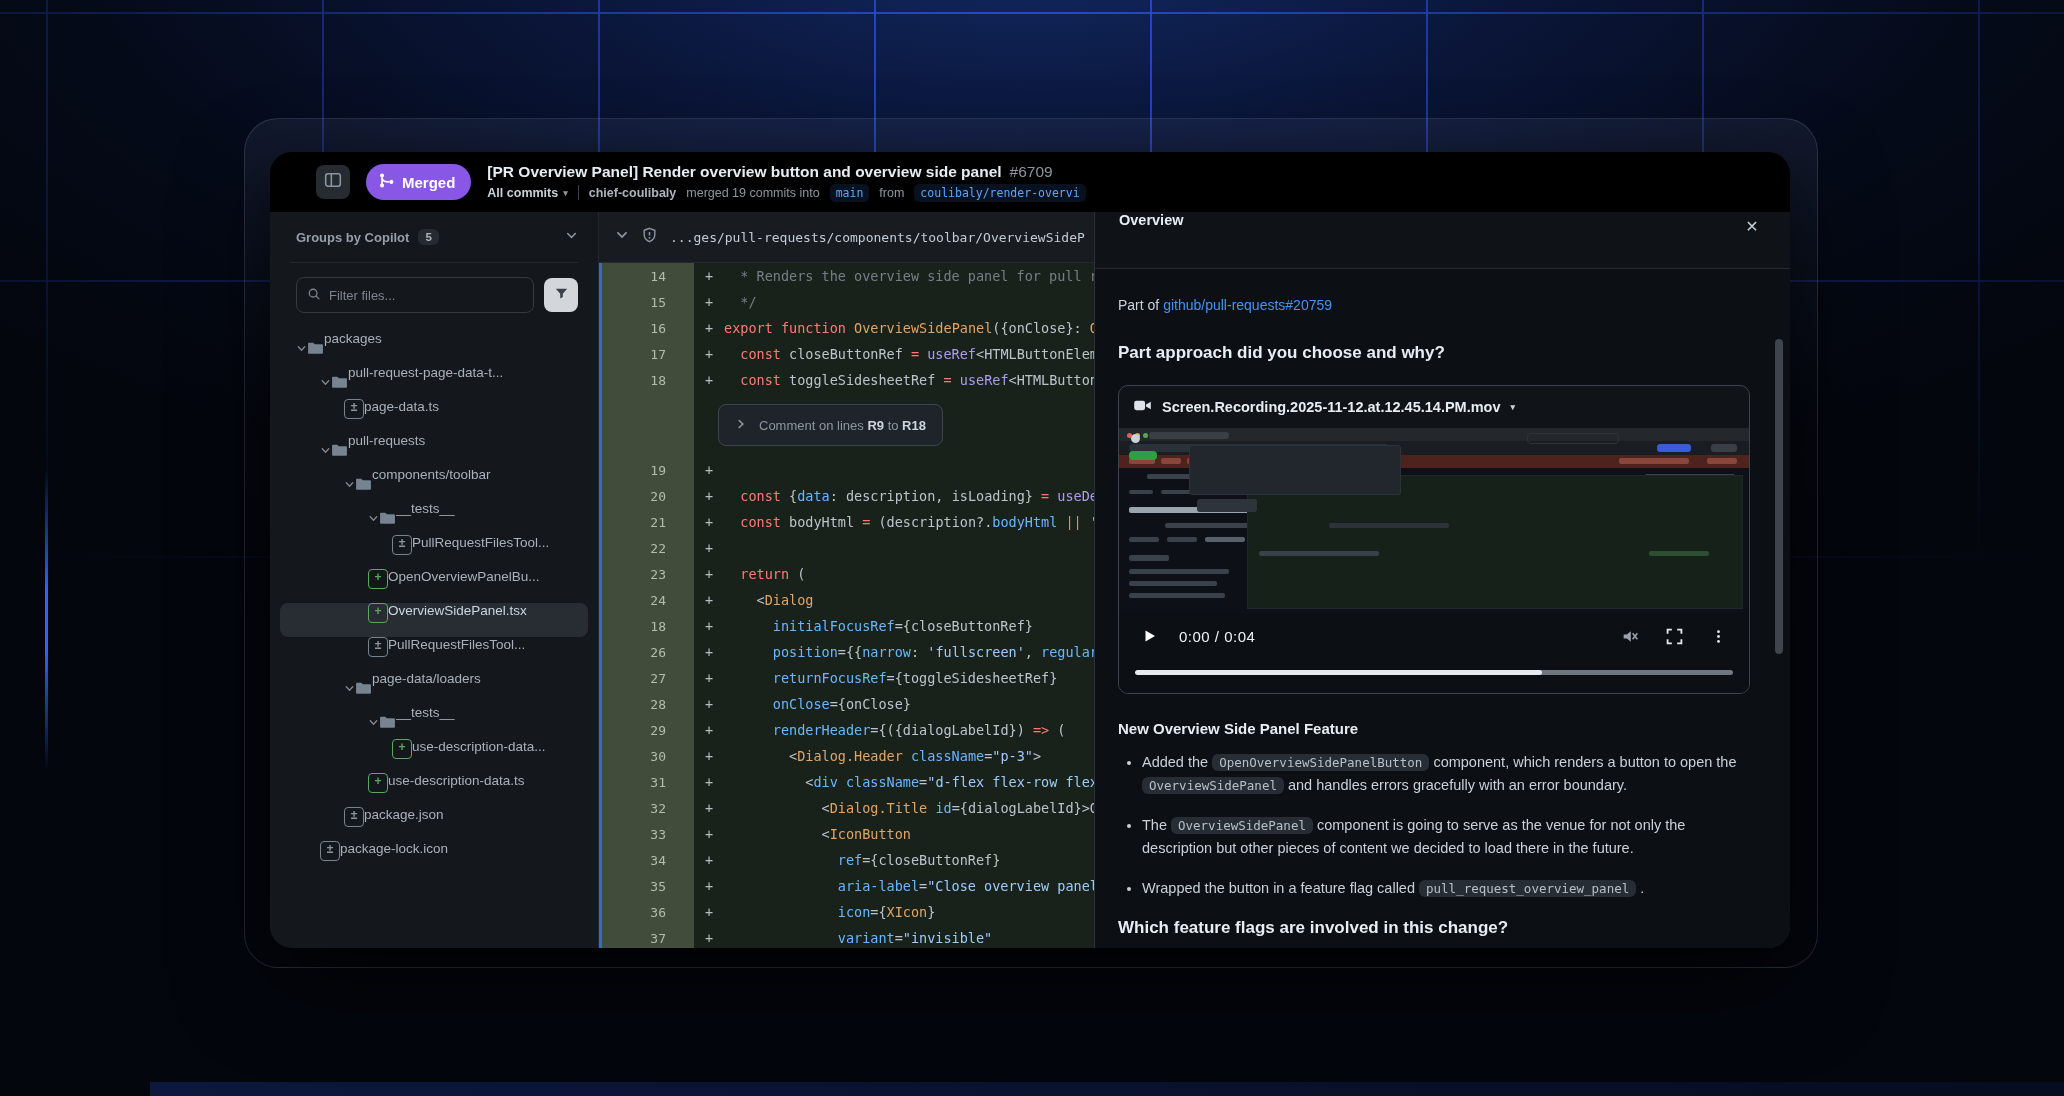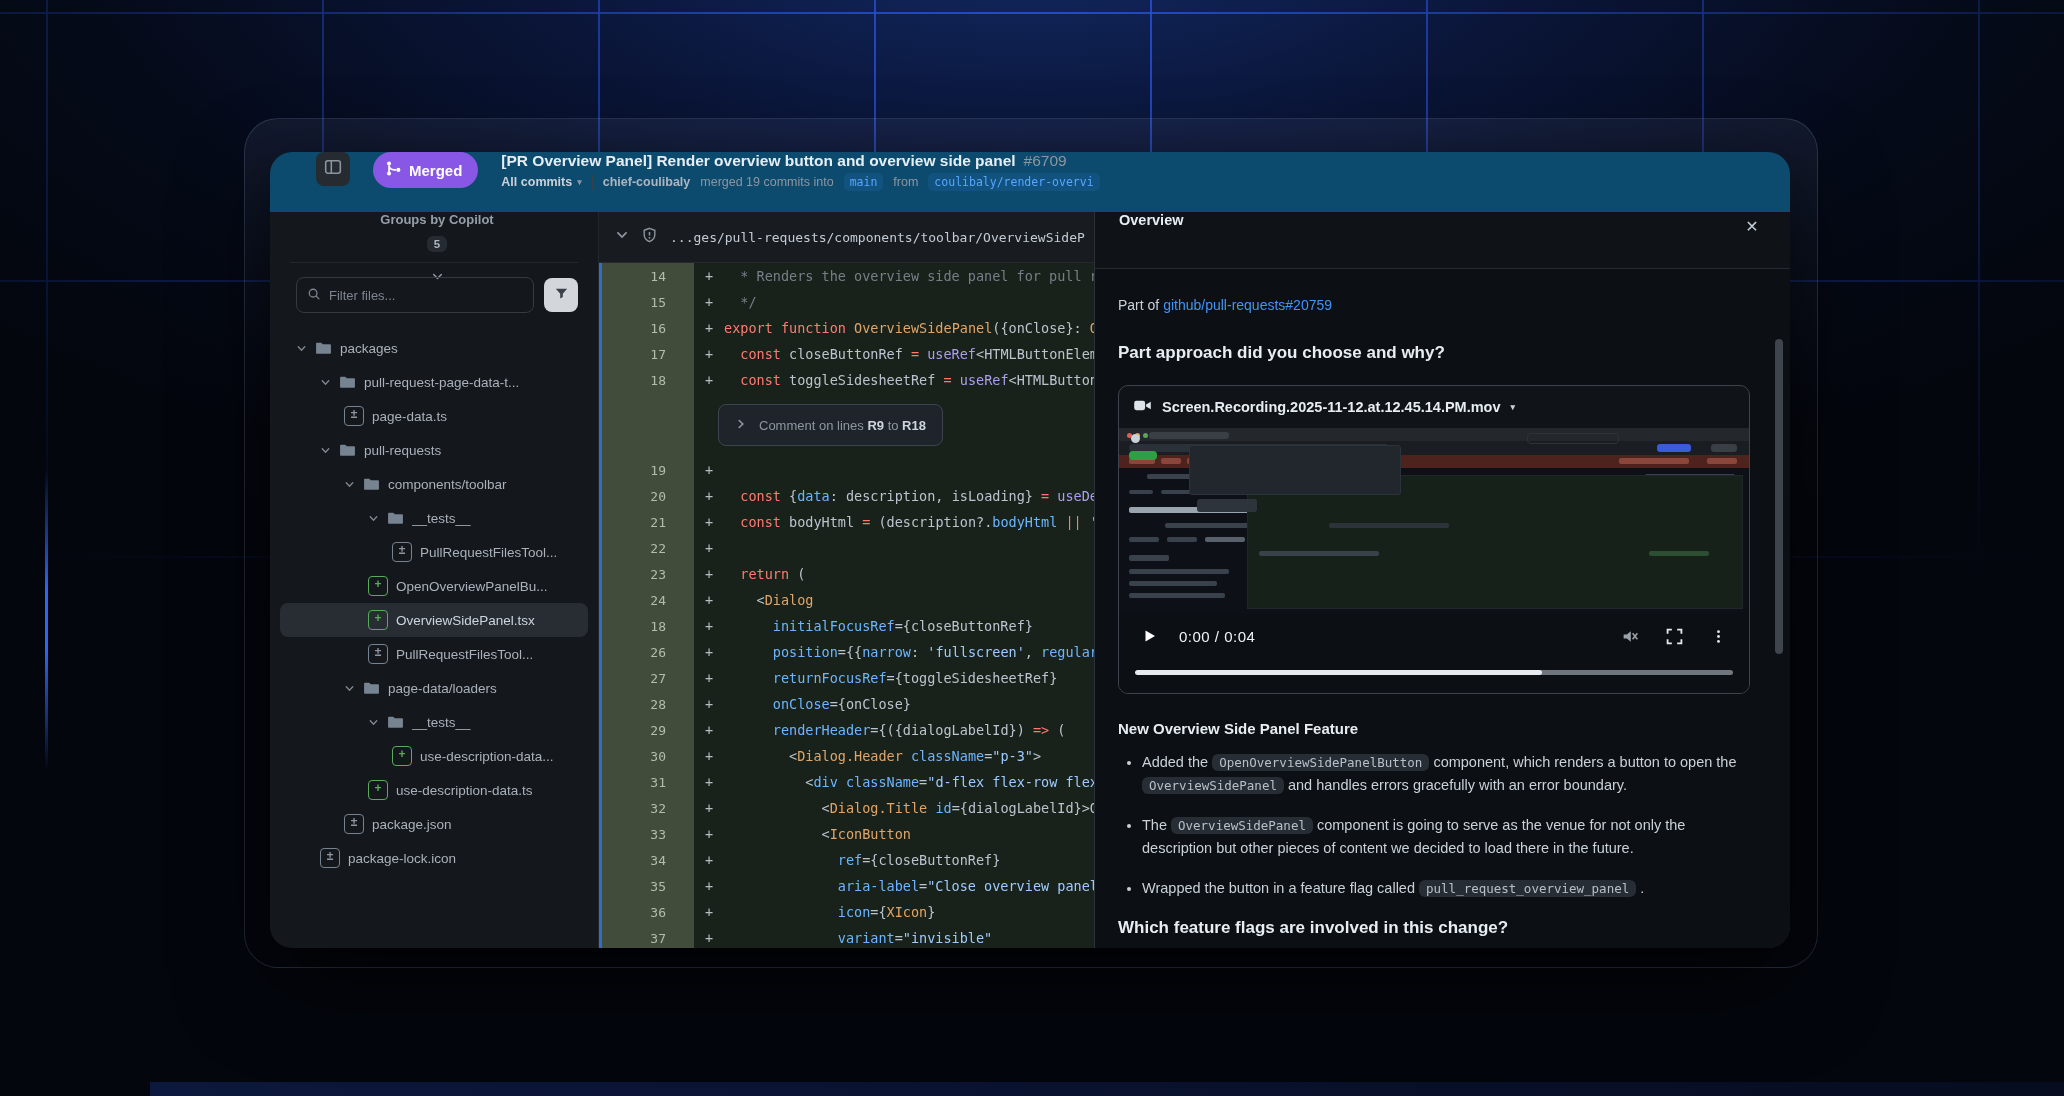--- a/index.html
+++ b/index.html
@@ -29,7 +29,7 @@
     background:#0e1116;box-shadow:0 32px 90px rgba(0,0,0,.72);overflow:hidden;display:flex;flex-direction:column;}
 
   
-  .whead{height:60px;flex:0 0 60px;background:#0c4a6e;display:flex;align-items:flex-start;padding:0 0 0 46px;position:relative;gap:7px;}
+  .whead{height:60px;flex:0 0 60px;background:#000000;display:flex;align-items:center;padding:0 0 0 46px;position:relative;}
   .icon-btn{width:34px;height:34px;border-radius:8px;background:#262b31;display:flex;align-items:center;justify-content:center;flex:0 0 auto;}
   .merged{margin-left:16px;height:36px;border-radius:18px;background:#8957e5;color:#fff;display:flex;align-items:center;
     padding:0 16px 0 12px;gap:7px;font-size:15px;font-weight:700;flex:0 0 auto;}

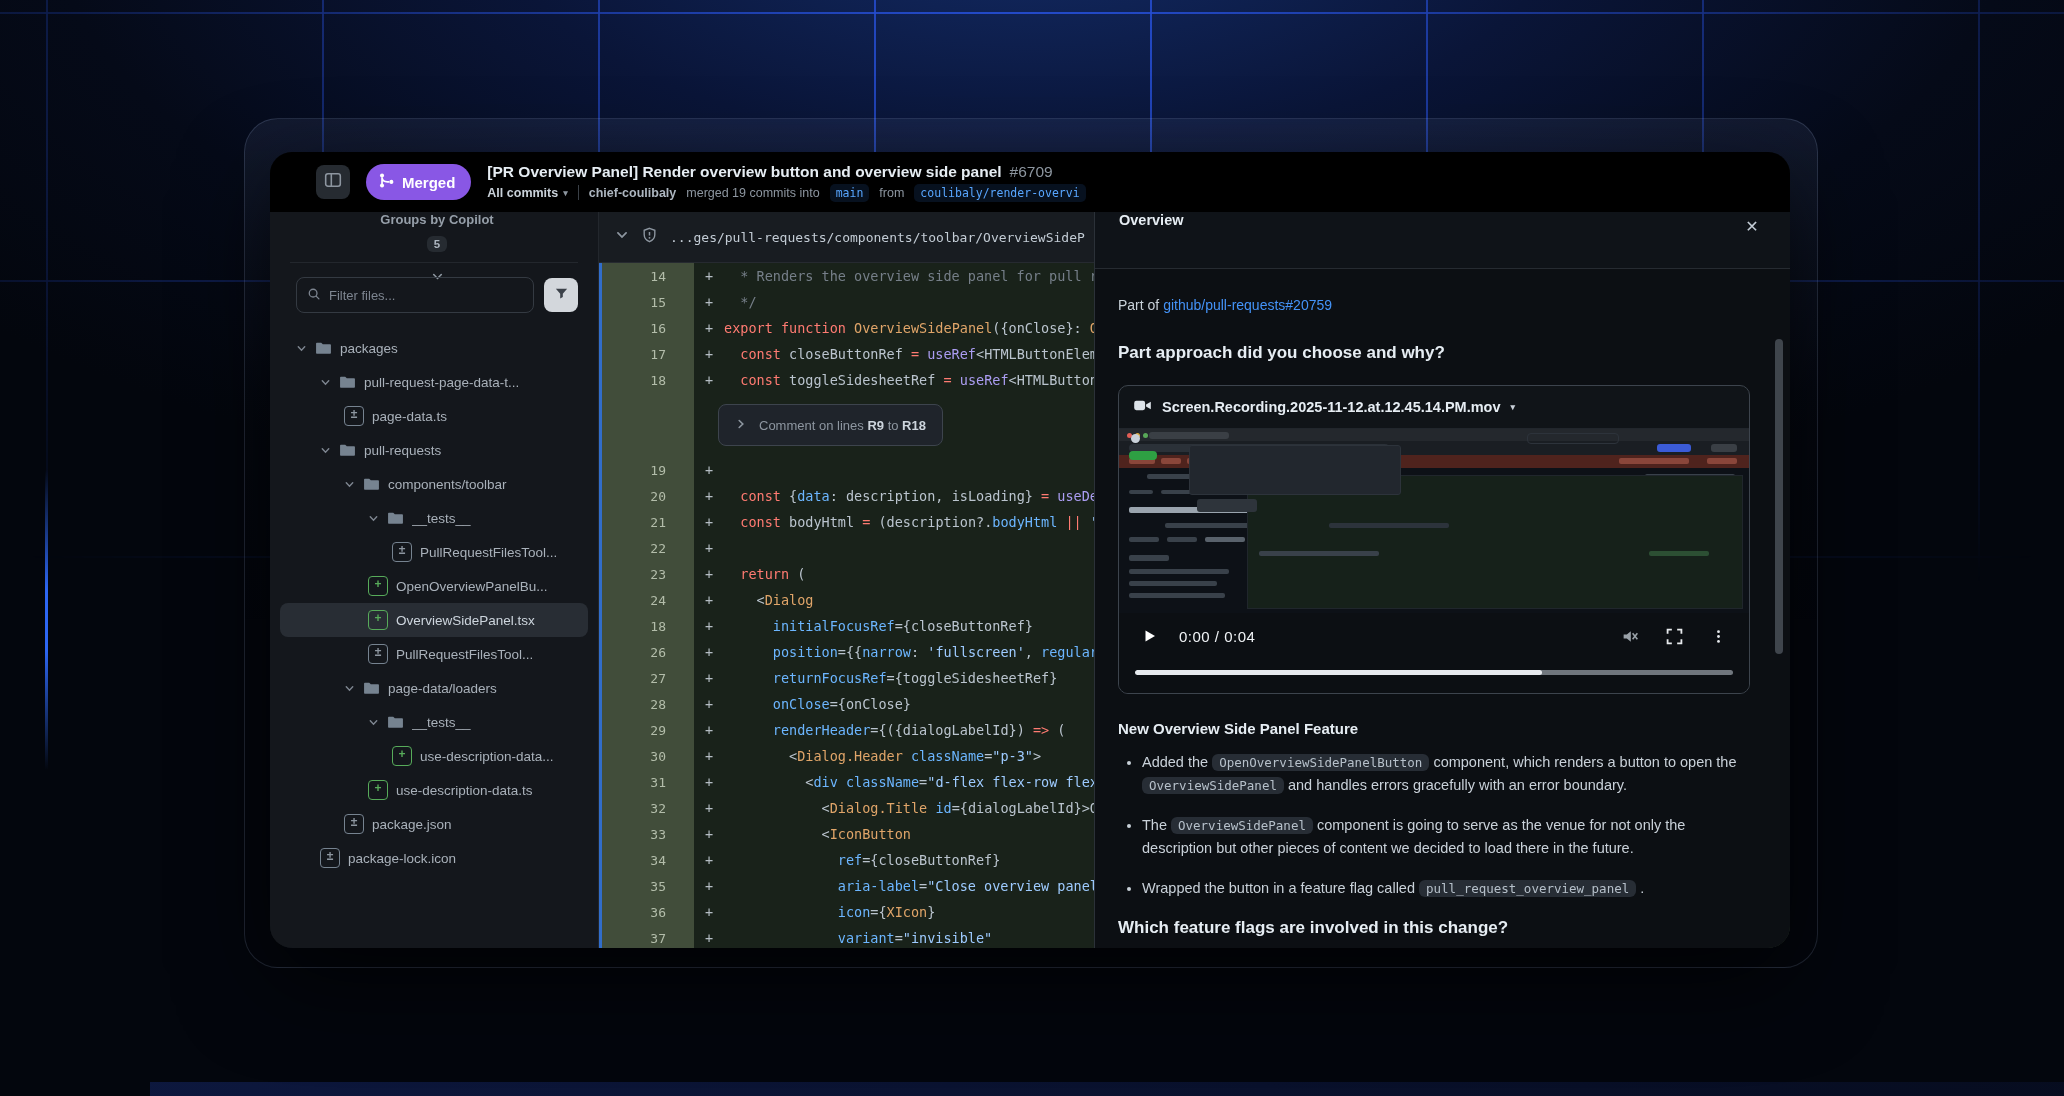--- a/index.html
+++ b/index.html
@@ -49,7 +49,7 @@
 
   
   .sidebar{width:328px;flex:0 0 328px;background:#14171c;border-right:1px solid #23272d;display:flex;flex-direction:column;}
-  .groups{height:50px;display:flex;align-items:center;padding:0 20px 0 26px;gap:9px;color:#969fa9;font-size:13px;font-weight:600;flex-direction:column;}
+  .groups{height:50px;display:flex;align-items:center;padding:0 20px 0 26px;gap:9px;color:#969fa9;font-size:13px;font-weight:600;}
   .gcount{background:#262b31;color:#adb6c0;border-radius:6px;font-size:11.5px;padding:2px 7px;font-weight:700;}
   .gspring{flex:1;}
   .sdiv{height:1px;background:#23272d;margin:0 20px;}

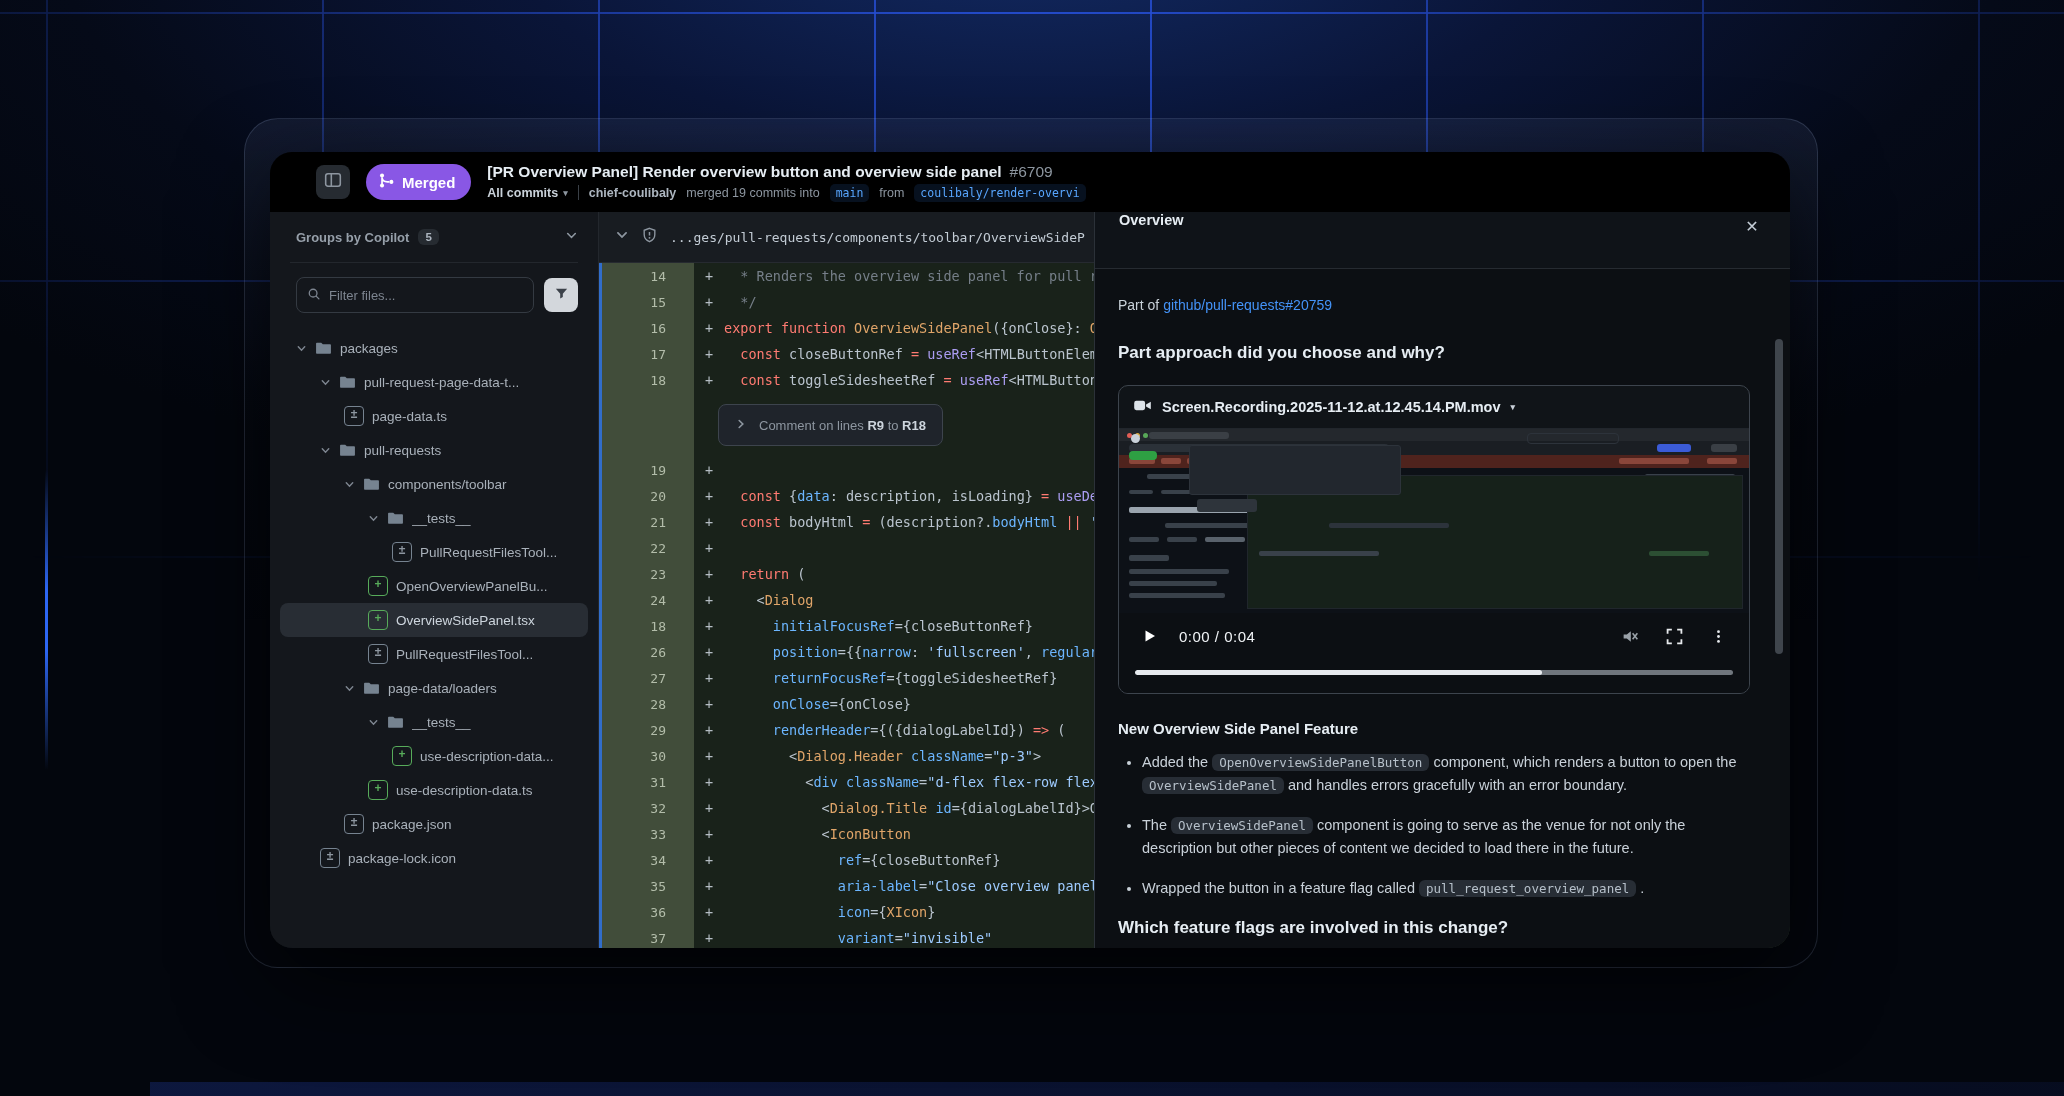--- a/index.html
+++ b/index.html
@@ -57,7 +57,7 @@
   .finput{flex:1;height:34px;border:1px solid #343a42;border-radius:8px;display:flex;align-items:center;gap:8px;padding:0 10px;color:#7d8590;font-size:13px;}
   .fbtn{width:34px;height:34px;border-radius:8px;background:#d3d7dc;display:flex;align-items:center;justify-content:center;}
   .tree{flex:1;padding:6px 10px 0 0;overflow:hidden;}
-  .trowi{height:34px;display:flex;align-items:center;gap:8px;margin:0 0 0 10px;border-radius:8px;
+  .trowi{height:34px;display:flex;margin:0 0 0 10px;border-radius:8px;
     color:#a9b1ba;font-size:13.5px;white-space:nowrap;overflow:hidden;}
   .trowi.sel{background:#282d34;color:#cdd5dd;}
   .ticon{display:flex;align-items:center;flex:0 0 auto;}

